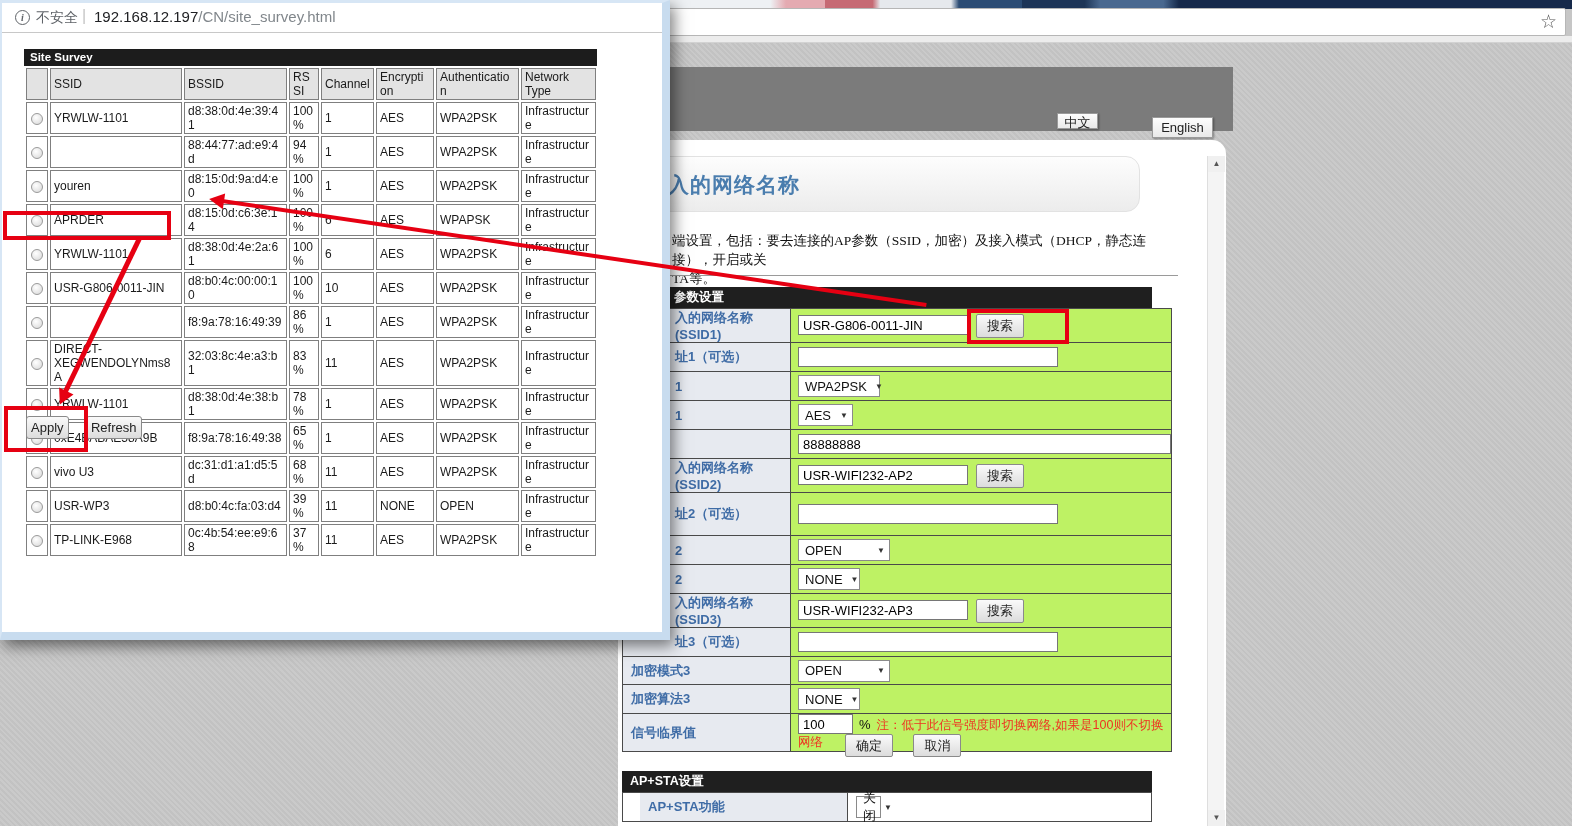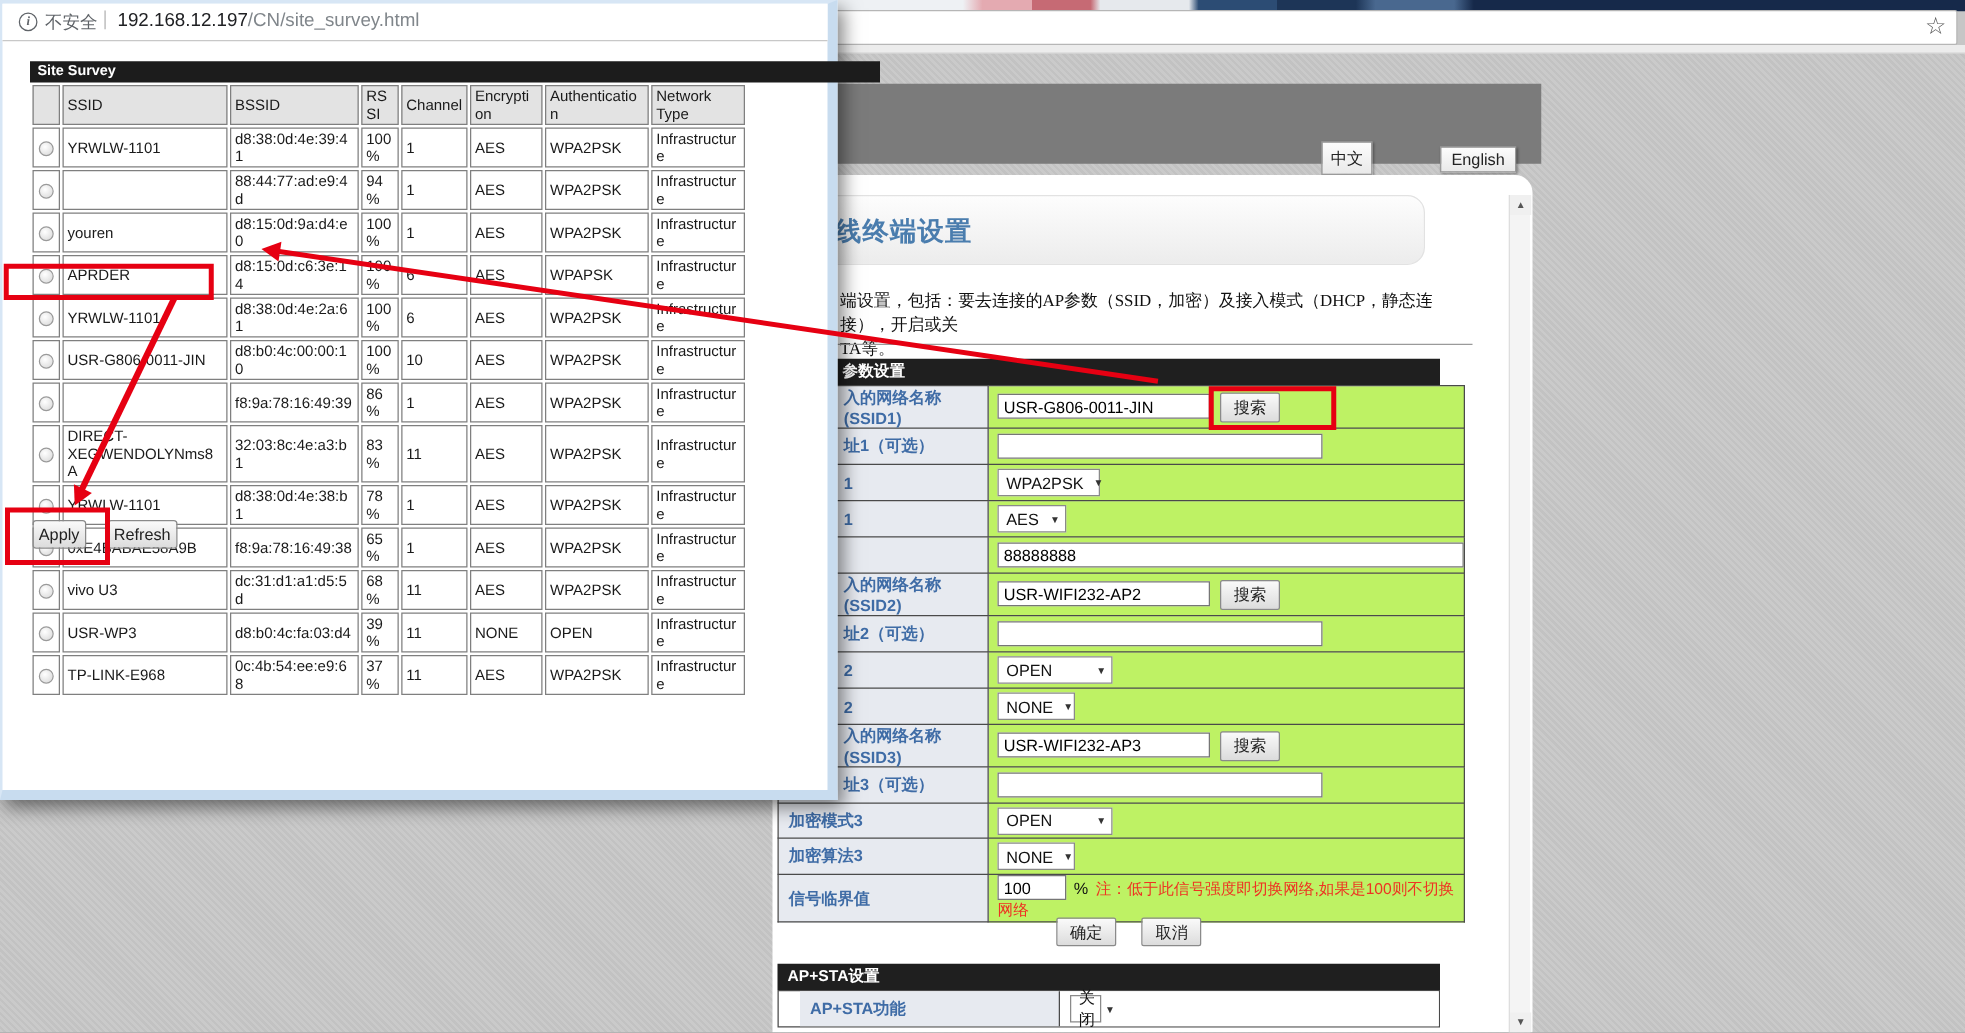--- a/index.html
+++ b/index.html
@@ -75,7 +75,7 @@
   .urlbar .sep { position:absolute; left:80px; top:4px; font-size:16px; color:#c4c4c4; }
   .urlbar .host { position:absolute; left:92px; top:5px; font-size:15px; color:#202124; }
   .urlbar .path { font-size:15px; color:#80868b; }
-  .ss-bar { position:absolute; left:22px; top:46px; width:680px; height:17px; background:#1c1c1c;
+  .ss-bar { position:absolute; left:22px; top:46px; width:573px; height:17px; background:#1c1c1c;
     color:#fff; font-size:11.5px; font-weight:bold; line-height:17px; padding-left:6px; }
   table.ss { position:absolute; left:22px; top:63px; width:574px; border-collapse:separate; border-spacing:2px; table-layout:fixed; }
   table.ss th, table.ss td { border:1px solid #7f7f7f; font-size:12px; font-weight:normal; text-align:left;

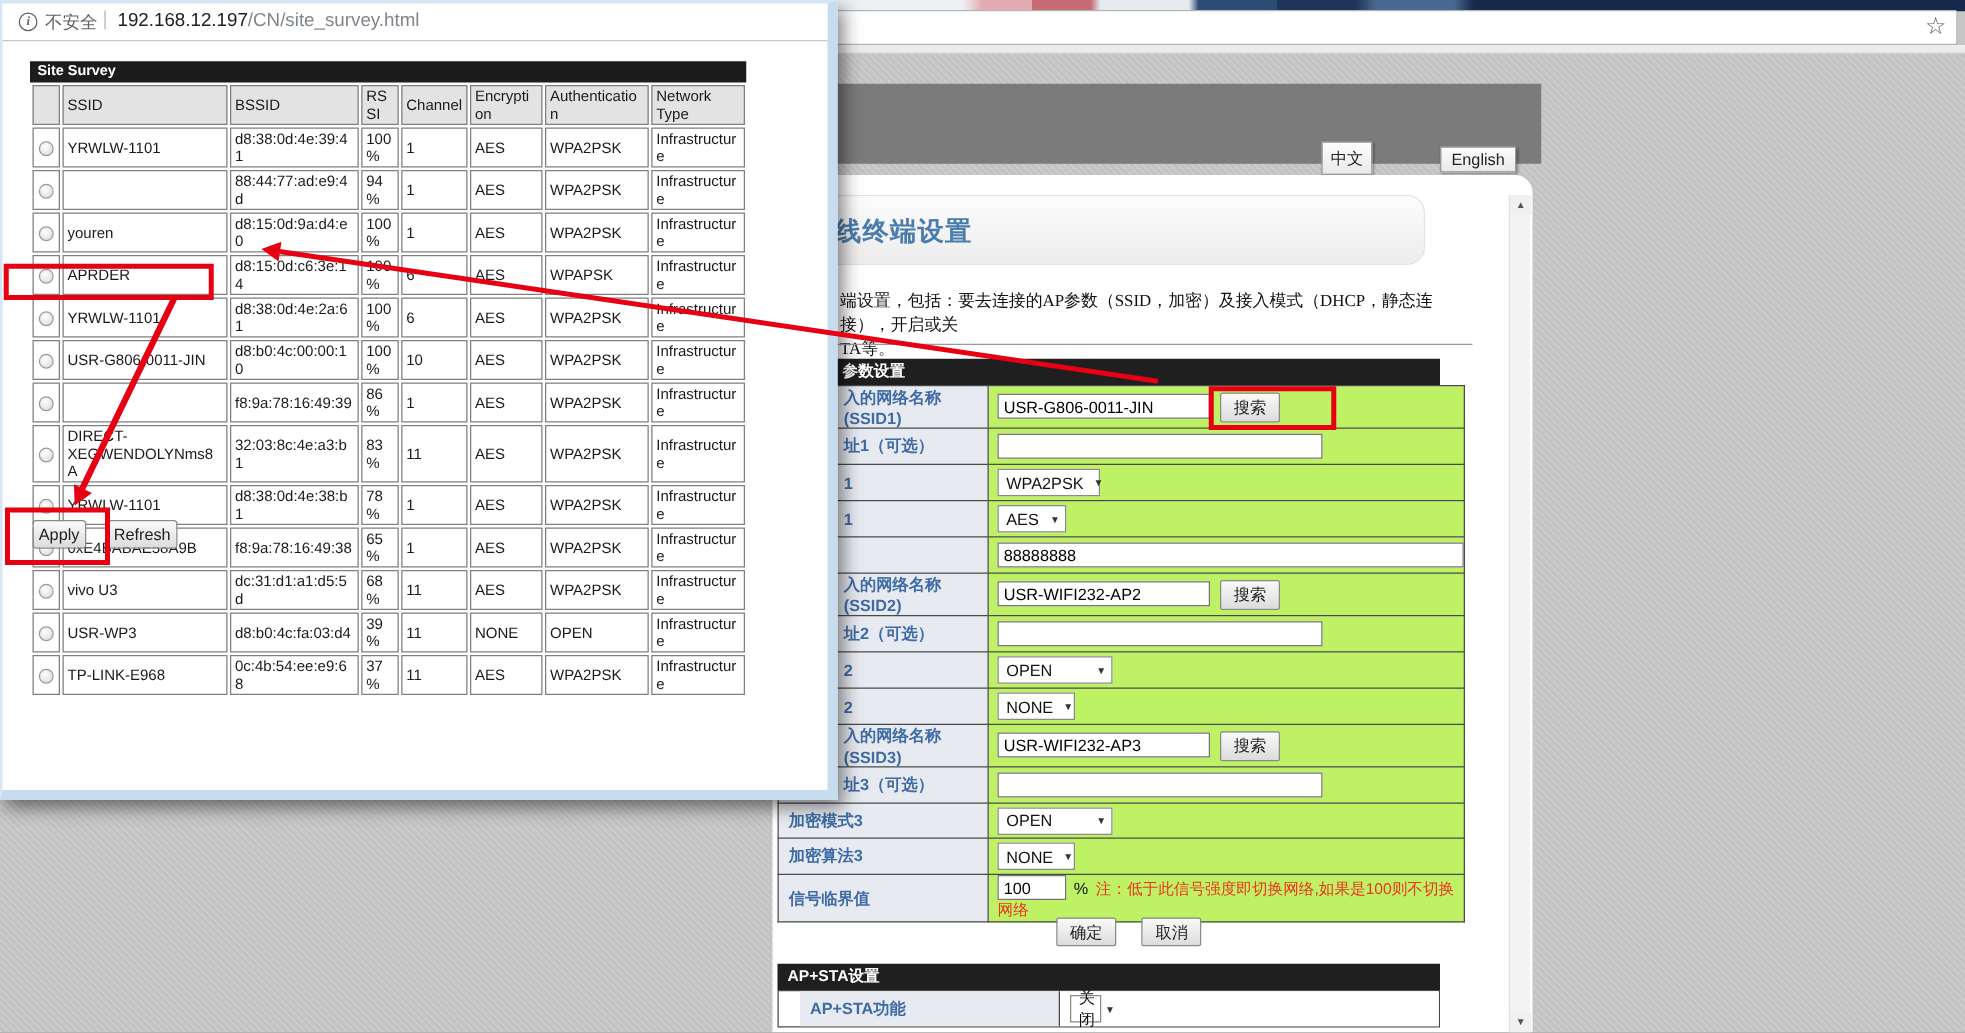--- a/index.html
+++ b/index.html
@@ -22,7 +22,7 @@
   .banner { position:absolute; left:640px; top:67px; width:593px; height:64px; background:#7b7b7b; }
   .lang-btn { position:absolute; font-size:13px; color:#222; text-align:center;
     border:1px solid #9a9a9a; background:linear-gradient(#fdfdfd,#e9e9e9); box-shadow:1px 1px 2px rgba(0,0,0,.35); }
-  .btn-zh { left:1057px; top:113px; width:41px; height:27px; line-height:18px; }
+  .btn-zh { left:1057px; top:113px; width:41px; height:16px; line-height:18px; }
   .btn-en { left:1152px; top:117px; width:61px; height:21px; line-height:19px; }
   .card { position:absolute; left:618px; top:140px; width:608px; height:686px;
     background:#fff; border-radius:14px 14px 0 0; }

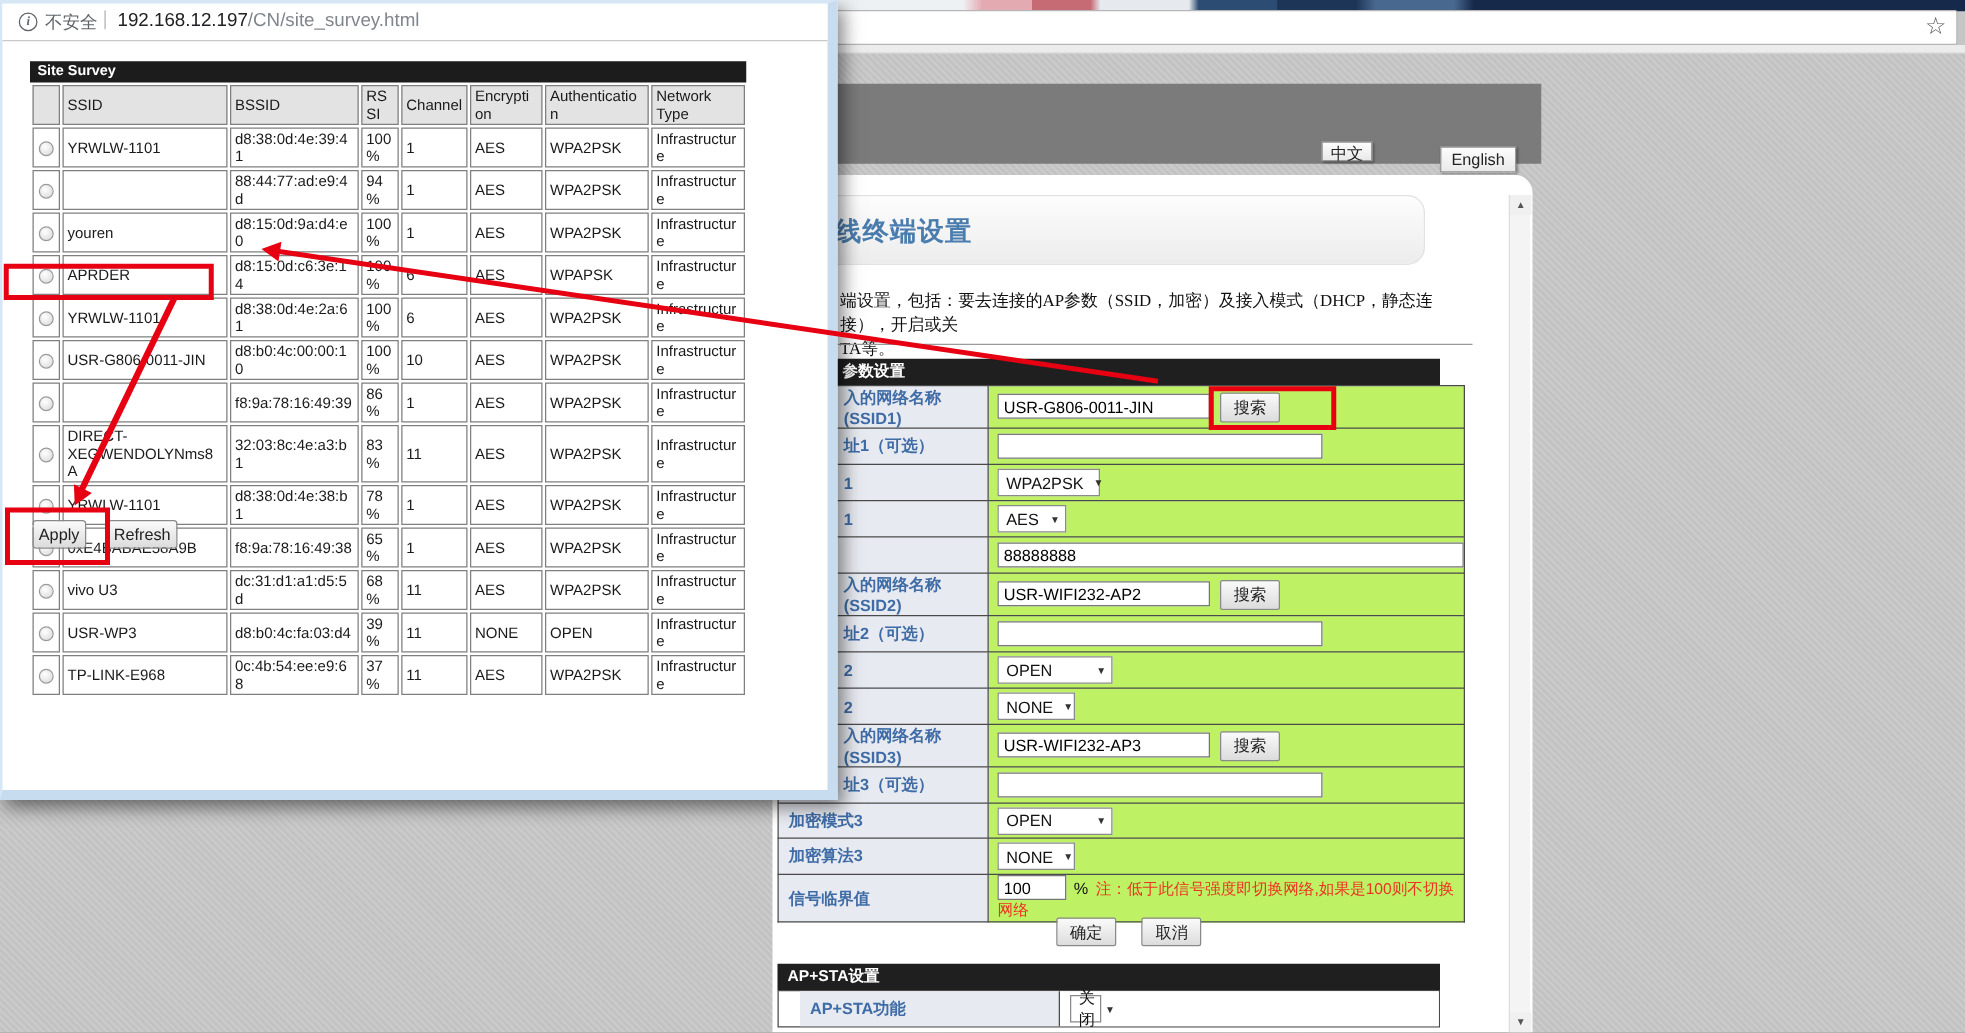--- a/index.html
+++ b/index.html
@@ -118,7 +118,7 @@
 
   <div class="card"></div>
   <div class="title-bar"></div>
-  <div class="page-title">线终端设置</div>
+  <div class="page-title">入的网络名称</div>
   <div class="desc">
     <span>端设置，包括：要去连接的AP参数（SSID，加密）及接入模式（DHCP，静态连接），开启或关</span><br>
     <span>TA等。</span>

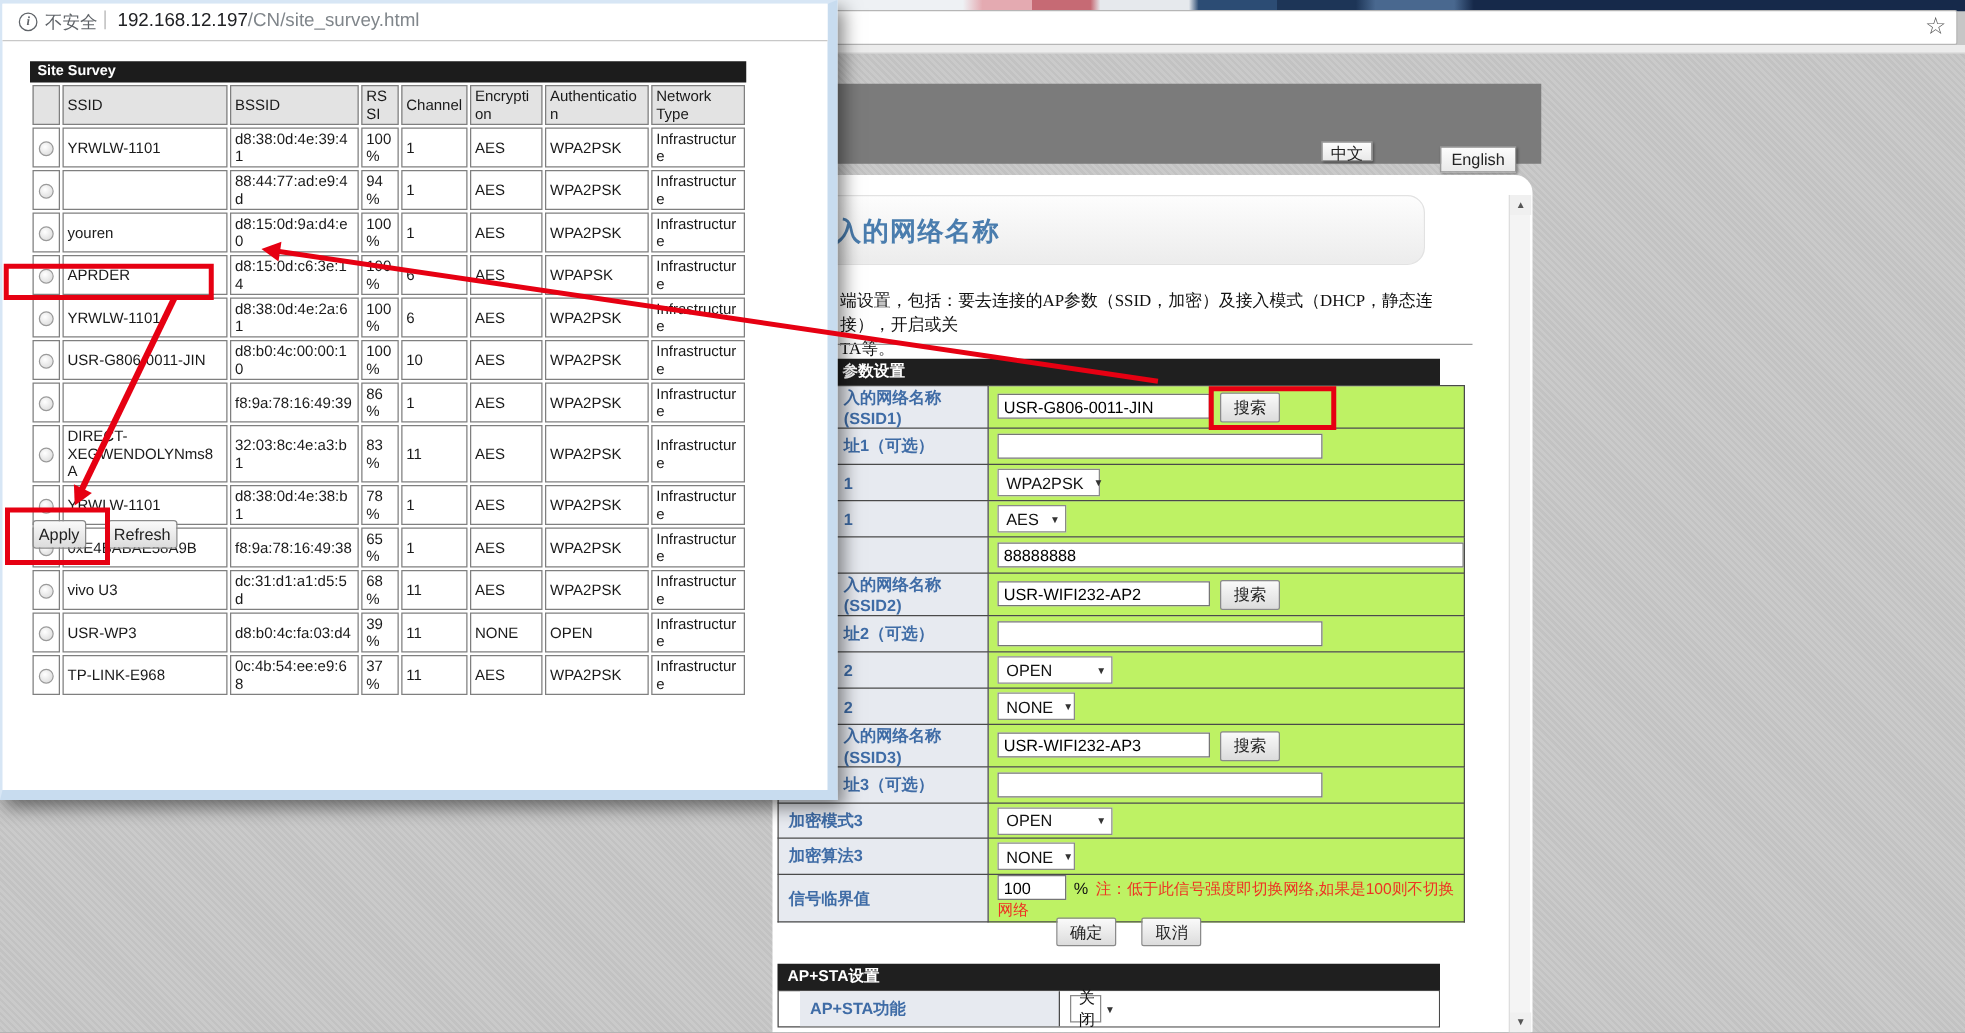--- a/index.html
+++ b/index.html
@@ -159,7 +159,7 @@
       <td class="lbl clip">入的网络名称(SSID2)</td>
       <td class="val"><input class="tx w170" type="text" value="USR-WIFI232-AP2" style=""><button class="btn-search">搜索</button></td>
     </tr>
-    <tr style="height:29px">
+    <tr style="height:43px">
       <td class="lbl clip">址2（可选）</td>
       <td class="val"><input class="tx w260" type="text" value="" style=""></td>
     </tr>

